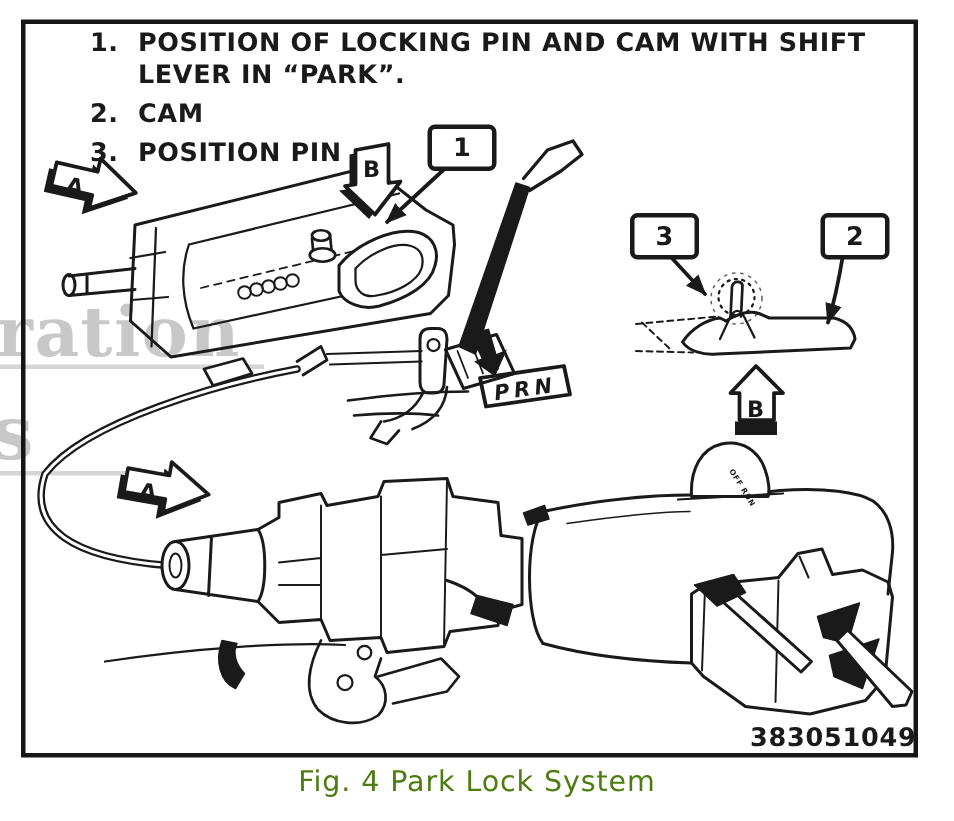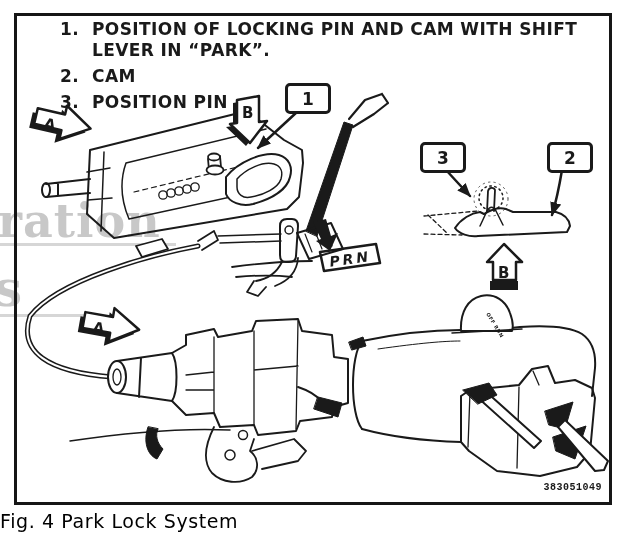--- a/index.html
+++ b/index.html
@@ -25,7 +25,7 @@
            justify-content:center;font-weight:bold;font-size:17px;z-index:4;}
   
   .partnum{position:absolute;left:500px;top:482px;width:102px;text-align:right;
-           font-weight:bold;font-size:10px;letter-spacing:0.5px;z-index:3;font-family:Liberation Mono, monospace;}
+           font-weight:bold;font-size:17px;letter-spacing:0.5px;z-index:3;}
   .caption{position:absolute;left:0;top:510px;width:636px;text-align:left;
            font-size:19px;letter-spacing:0.6px;z-index:3;color:#000000;}
   svg{position:absolute;left:0;top:0;z-index:2;}

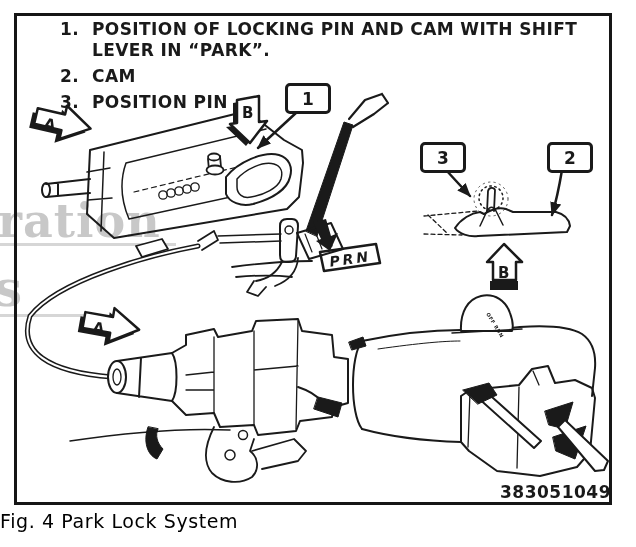--- a/index.html
+++ b/index.html
@@ -26,8 +26,8 @@
   
   .partnum{position:absolute;left:500px;top:482px;width:102px;text-align:right;
            font-weight:bold;font-size:17px;letter-spacing:0.5px;z-index:3;}
-  .caption{position:absolute;left:0;top:510px;width:636px;text-align:left;
-           font-size:19px;letter-spacing:0.6px;z-index:3;color:#000000;}
+  .caption{position:absolute;left:0;top:510px;width:636px;text-align:center;
+           font-size:19px;letter-spacing:0.6px;z-index:3;color:#4d7c0f;}
   svg{position:absolute;left:0;top:0;z-index:2;}
   svg text{font-family:"DejaVu Sans",sans-serif;font-weight:bold;fill:#1a1a1a;stroke:none;}
 </style>

